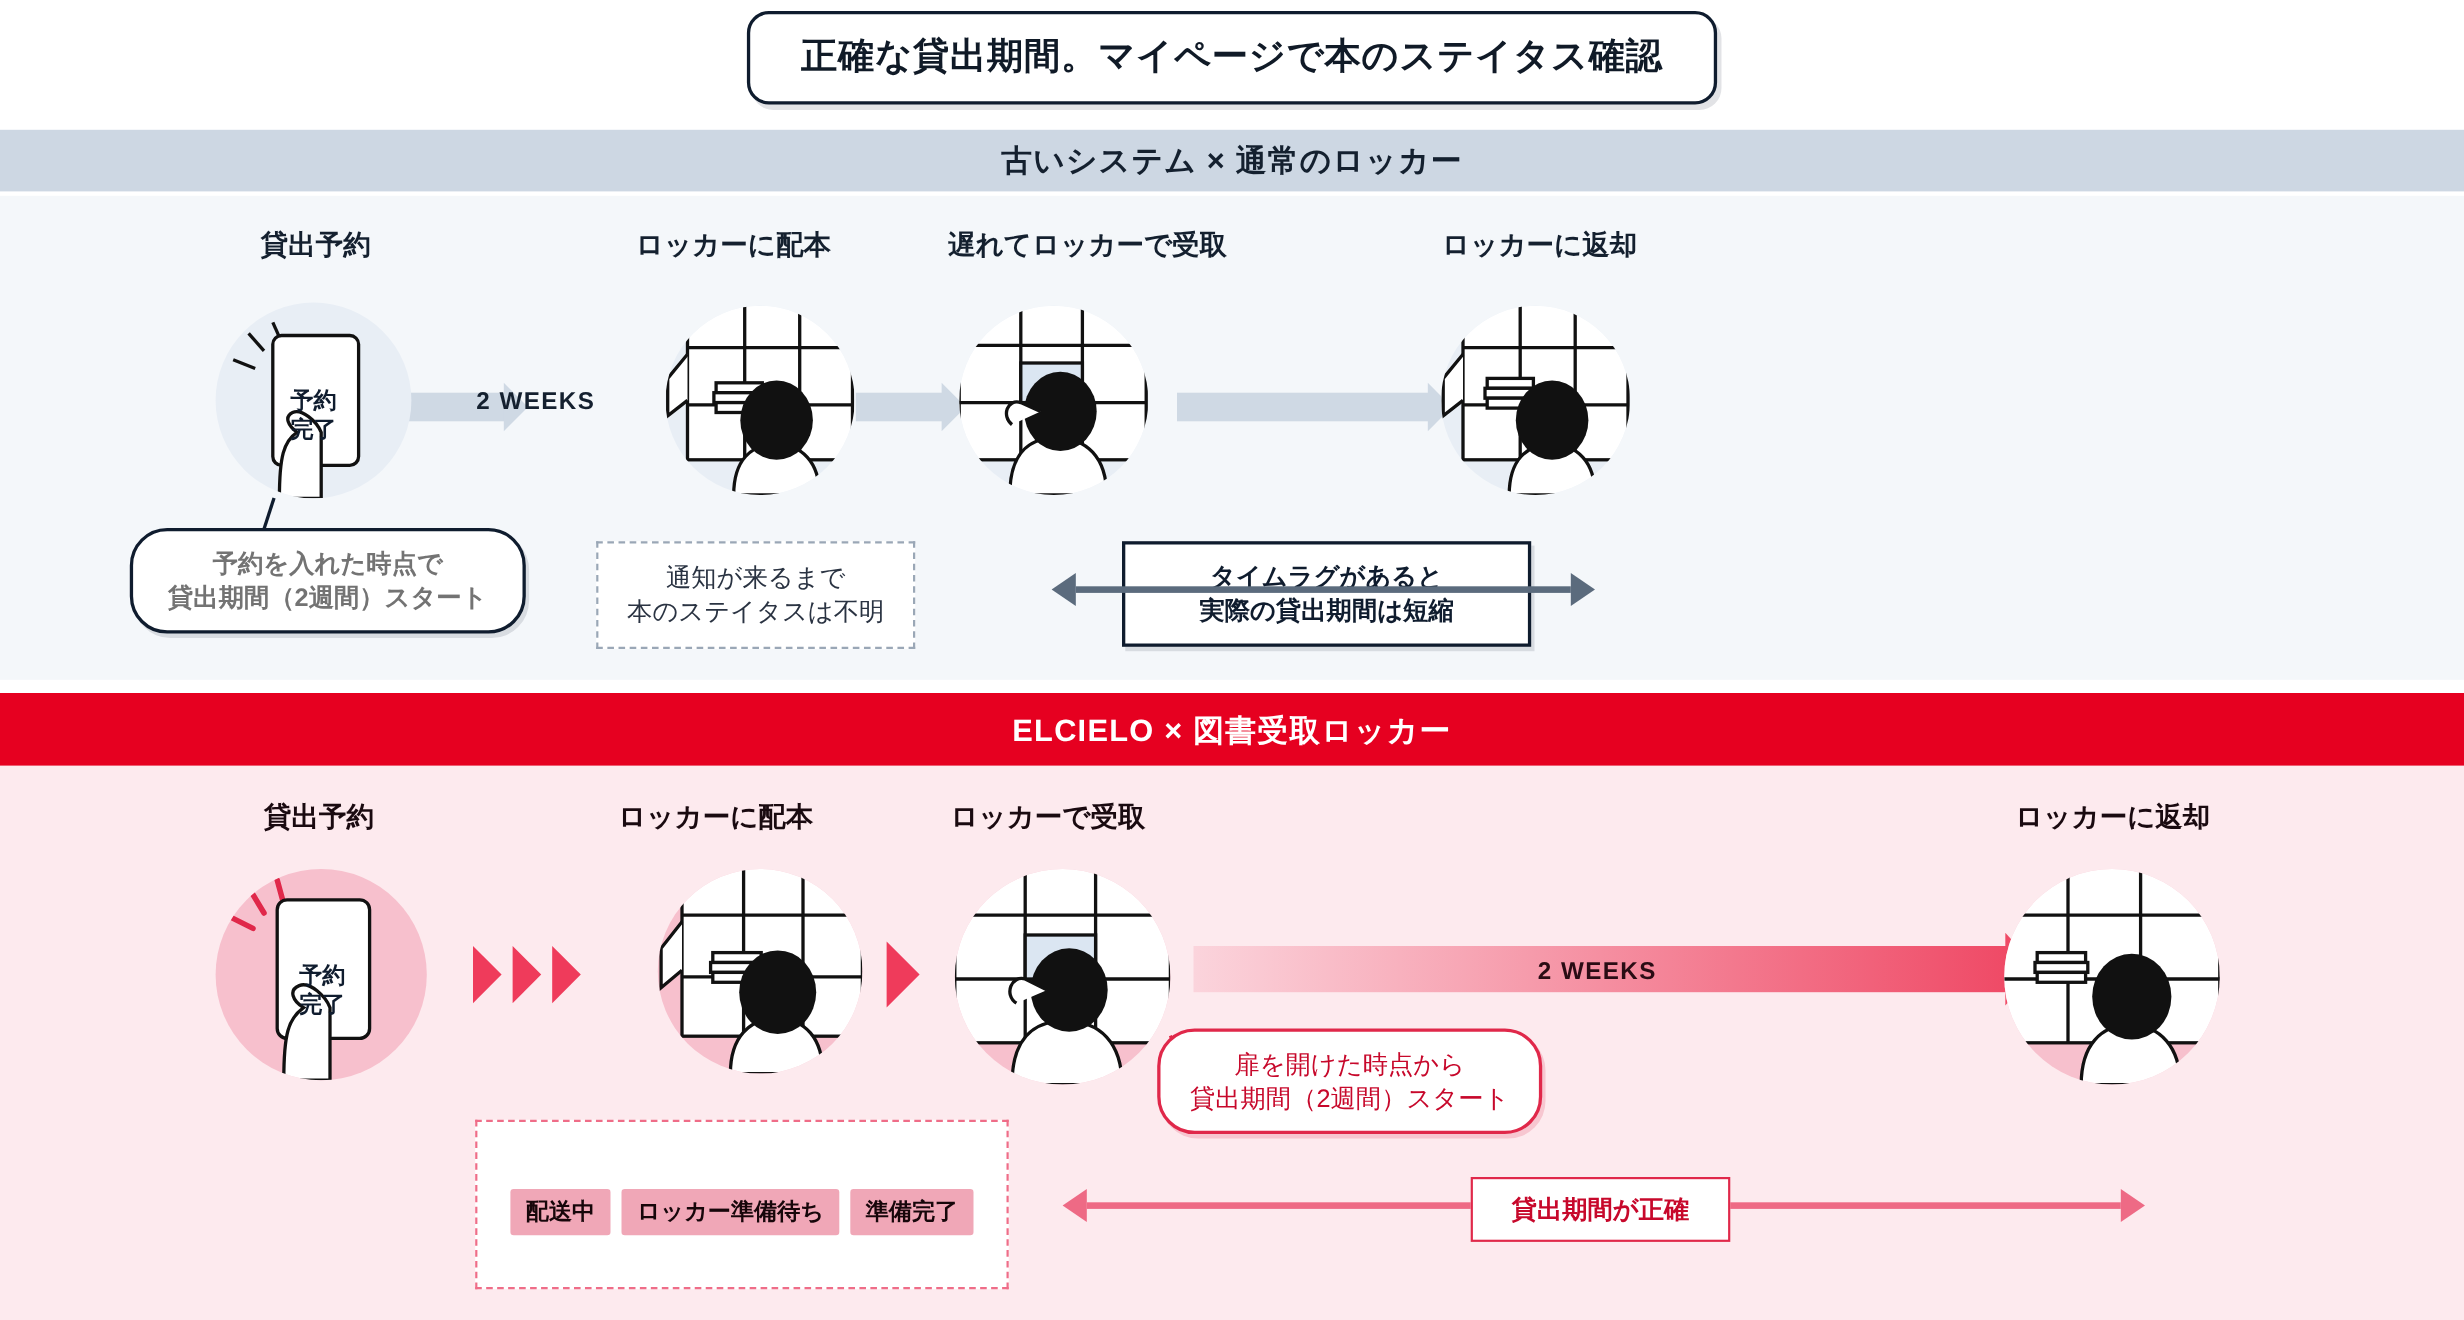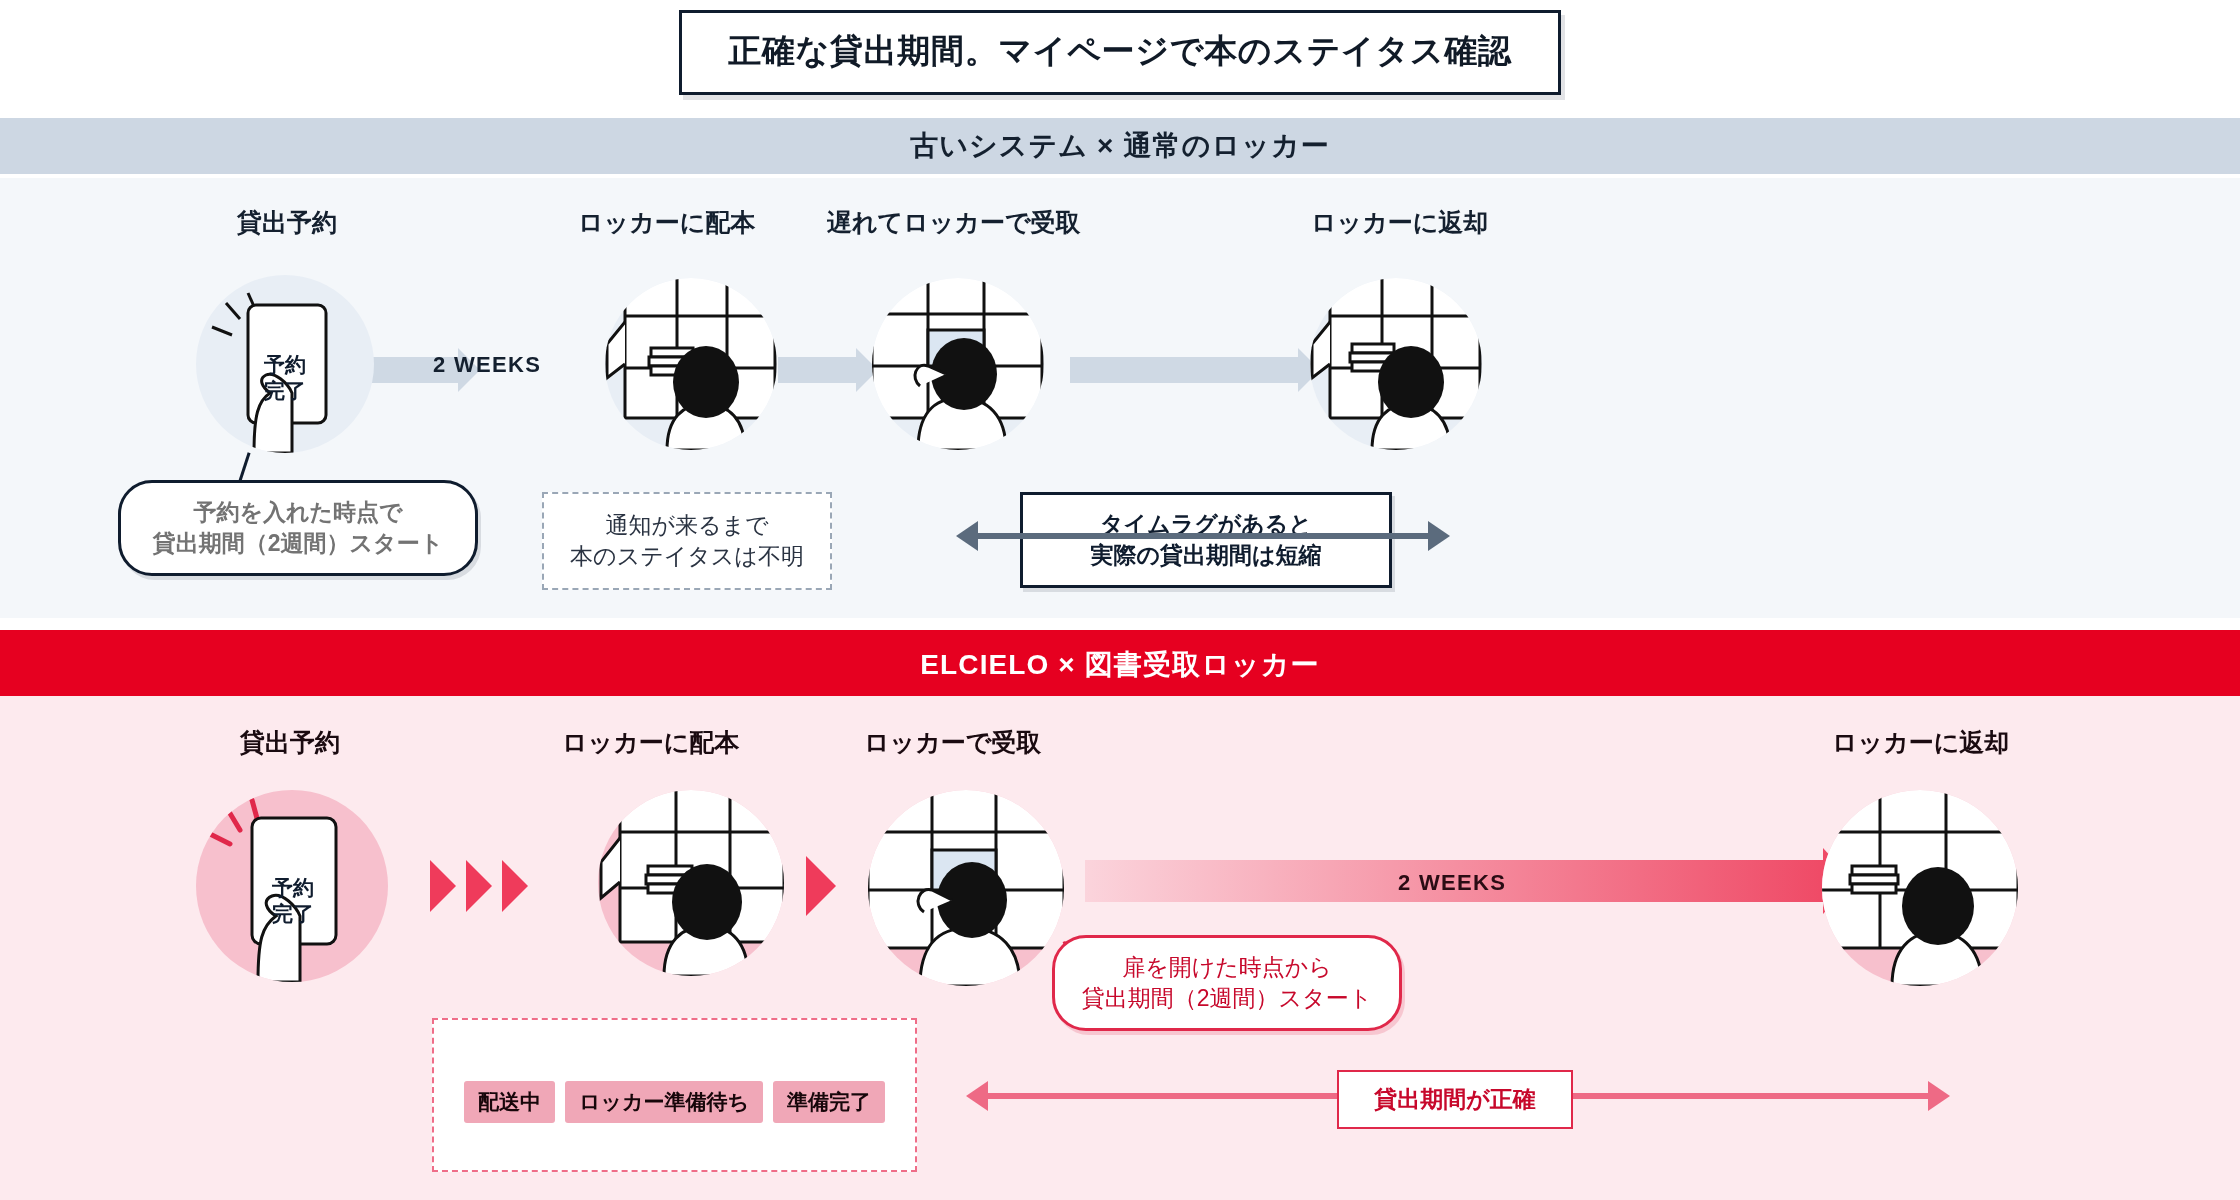--- a/index.html
+++ b/index.html
@@ -29,7 +29,7 @@
   }
   .title-box {
     border: 3px solid #0f1c2e;
-    border-radius: 0;
+    border-radius: 20px;
     background: #fff;
     padding: 16px 46px 18px 46px;
     font-size: 33px;

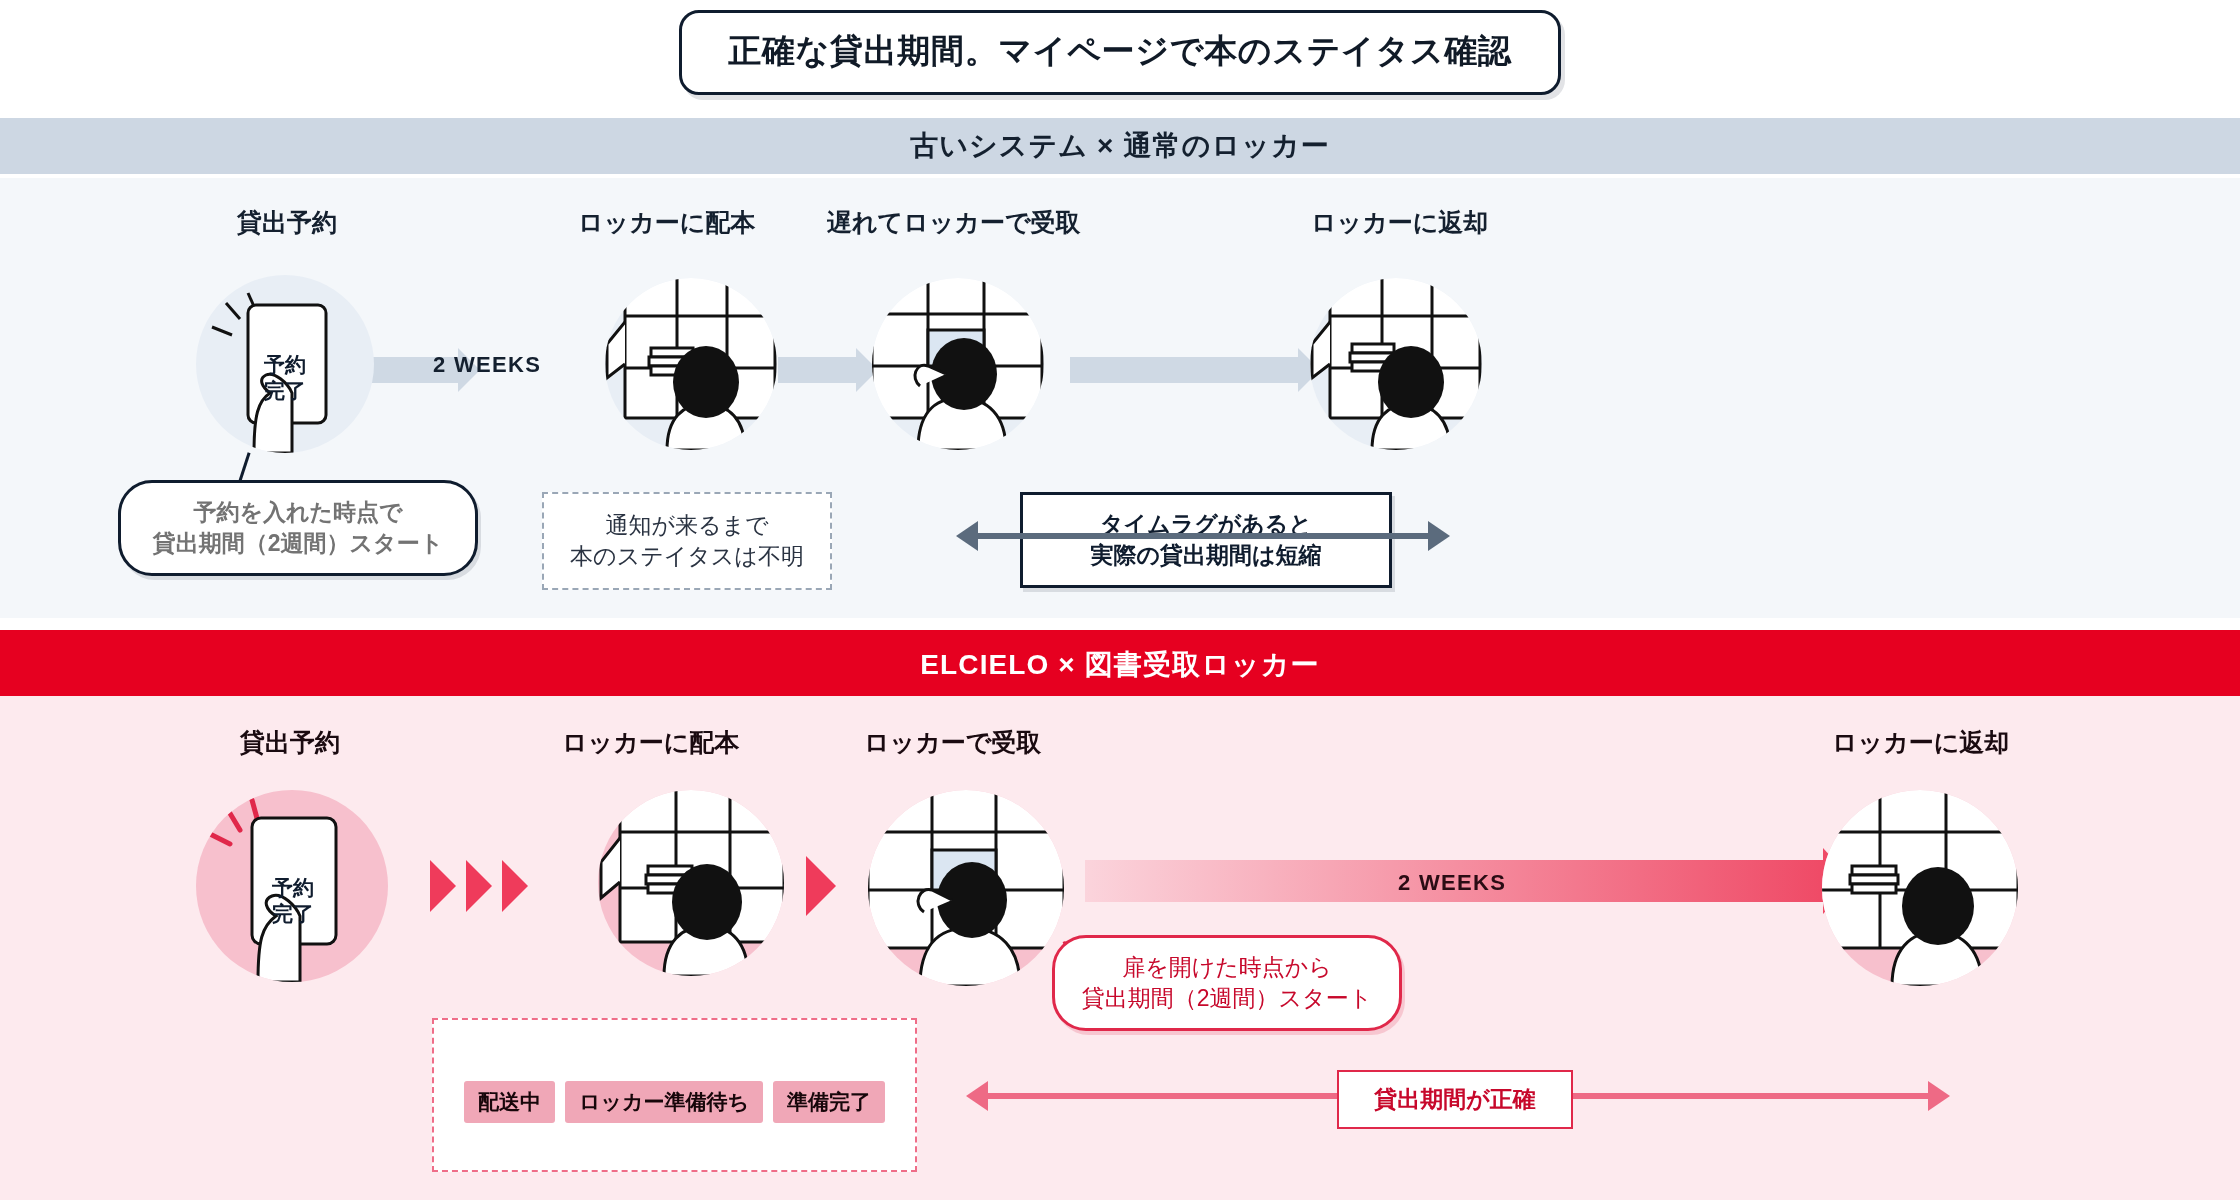--- a/index.html
+++ b/index.html
@@ -276,7 +276,7 @@
 
 <div class="step-label" style="top:206px; left:237px;">貸出予約</div>
 <div class="step-label" style="top:206px; left:578px;">ロッカーに配本</div>
-<div class="step-label" style="top:206px; left:827px;">遅れてロッカーで受取</div>
+<div class="step-label" style="top:206px; left:862px;">遅れてロッカーで受取</div>
 <div class="step-label" style="top:206px; left:1311px;">ロッカーに返却</div>
 
 <div class="oldarrow" style="top:357px; left:366px; width:94px;">

